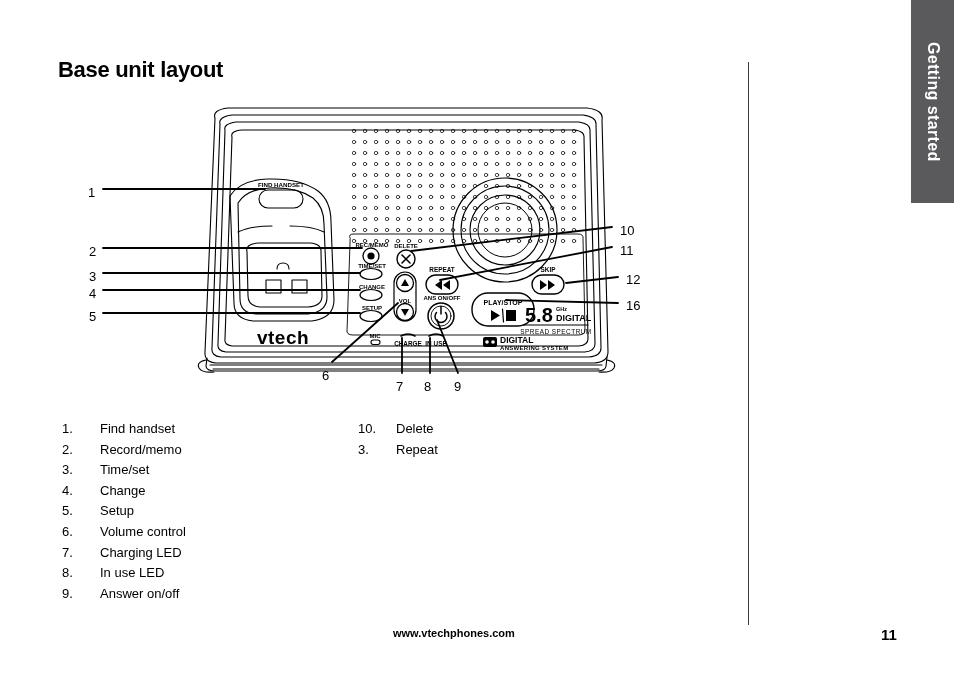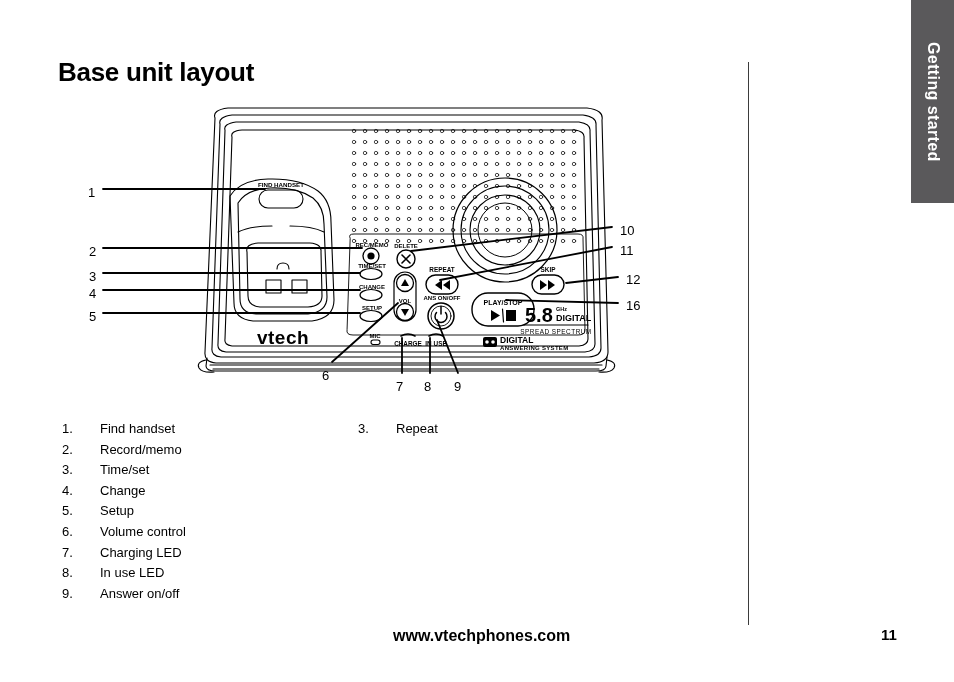--- a/index.html
+++ b/index.html
@@ -21,7 +21,7 @@
     position: absolute;
     left: 58px;
     top: 57px;
-    font-size: 26px;
+    font-size: 22px;
     font-weight: bold;
     letter-spacing: -0.3px;
     color: #000;

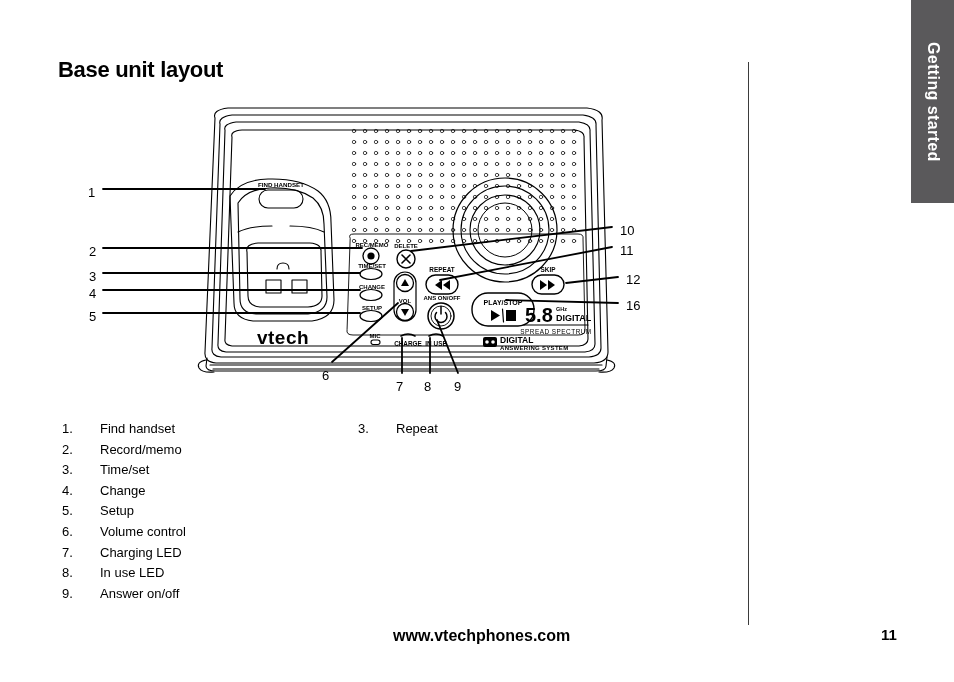--- a/index.html
+++ b/index.html
@@ -569,6 +569,10 @@
   </div>
 <div id="legend-col-2" class="legend">
     <div class="legend-row">
+      <span class="legend-num">10.</span>
+      <span class="legend-text">Delete</span>
+    </div>
+    <div class="legend-row">
       <span class="legend-num">3.</span>
       <span class="legend-text">Repeat</span>
     </div>

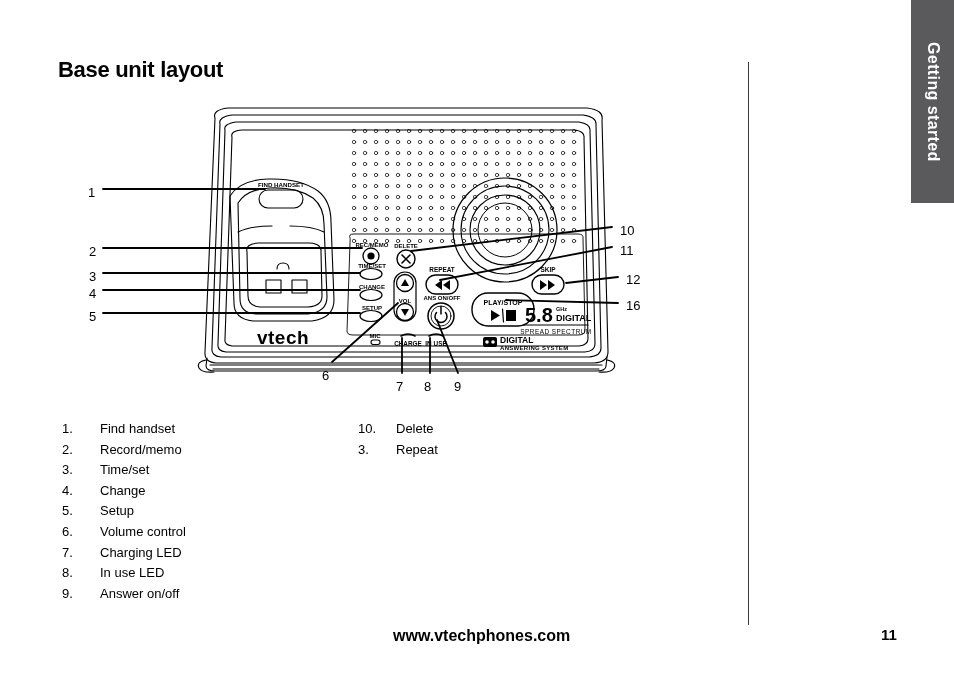--- a/index.html
+++ b/index.html
@@ -65,7 +65,7 @@
     position: absolute;
     left: 393px;
     top: 627px;
-    font-size: 16px;
+    font-size: 11px;
     font-weight: bold;
   }
   #footer-page {

